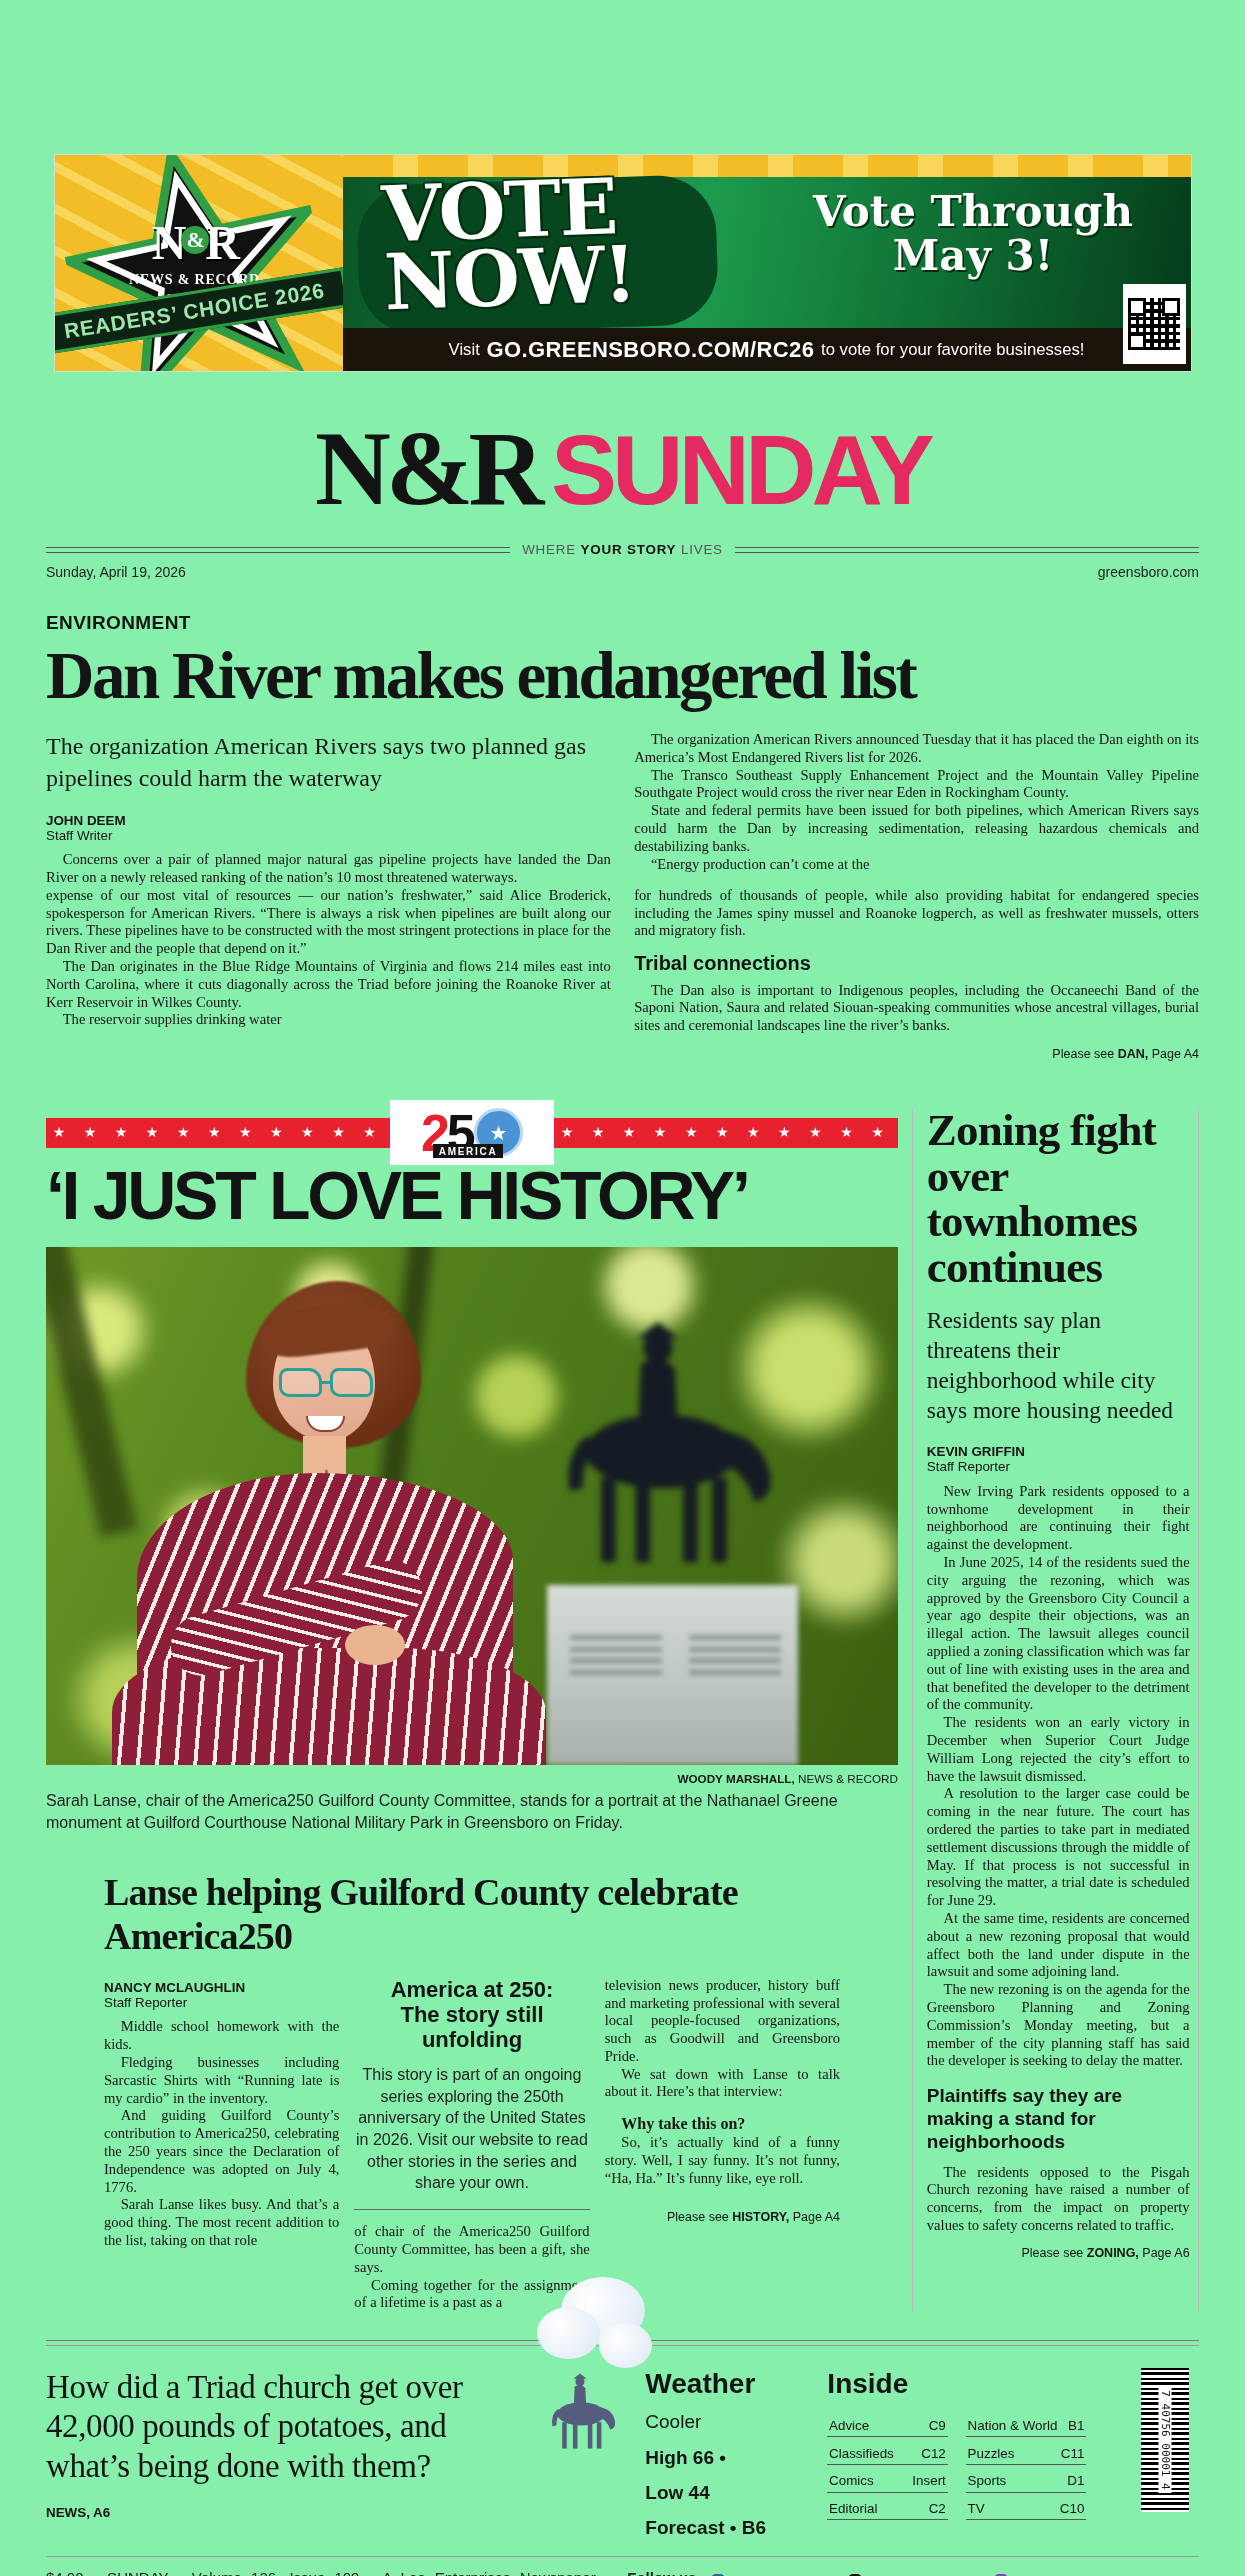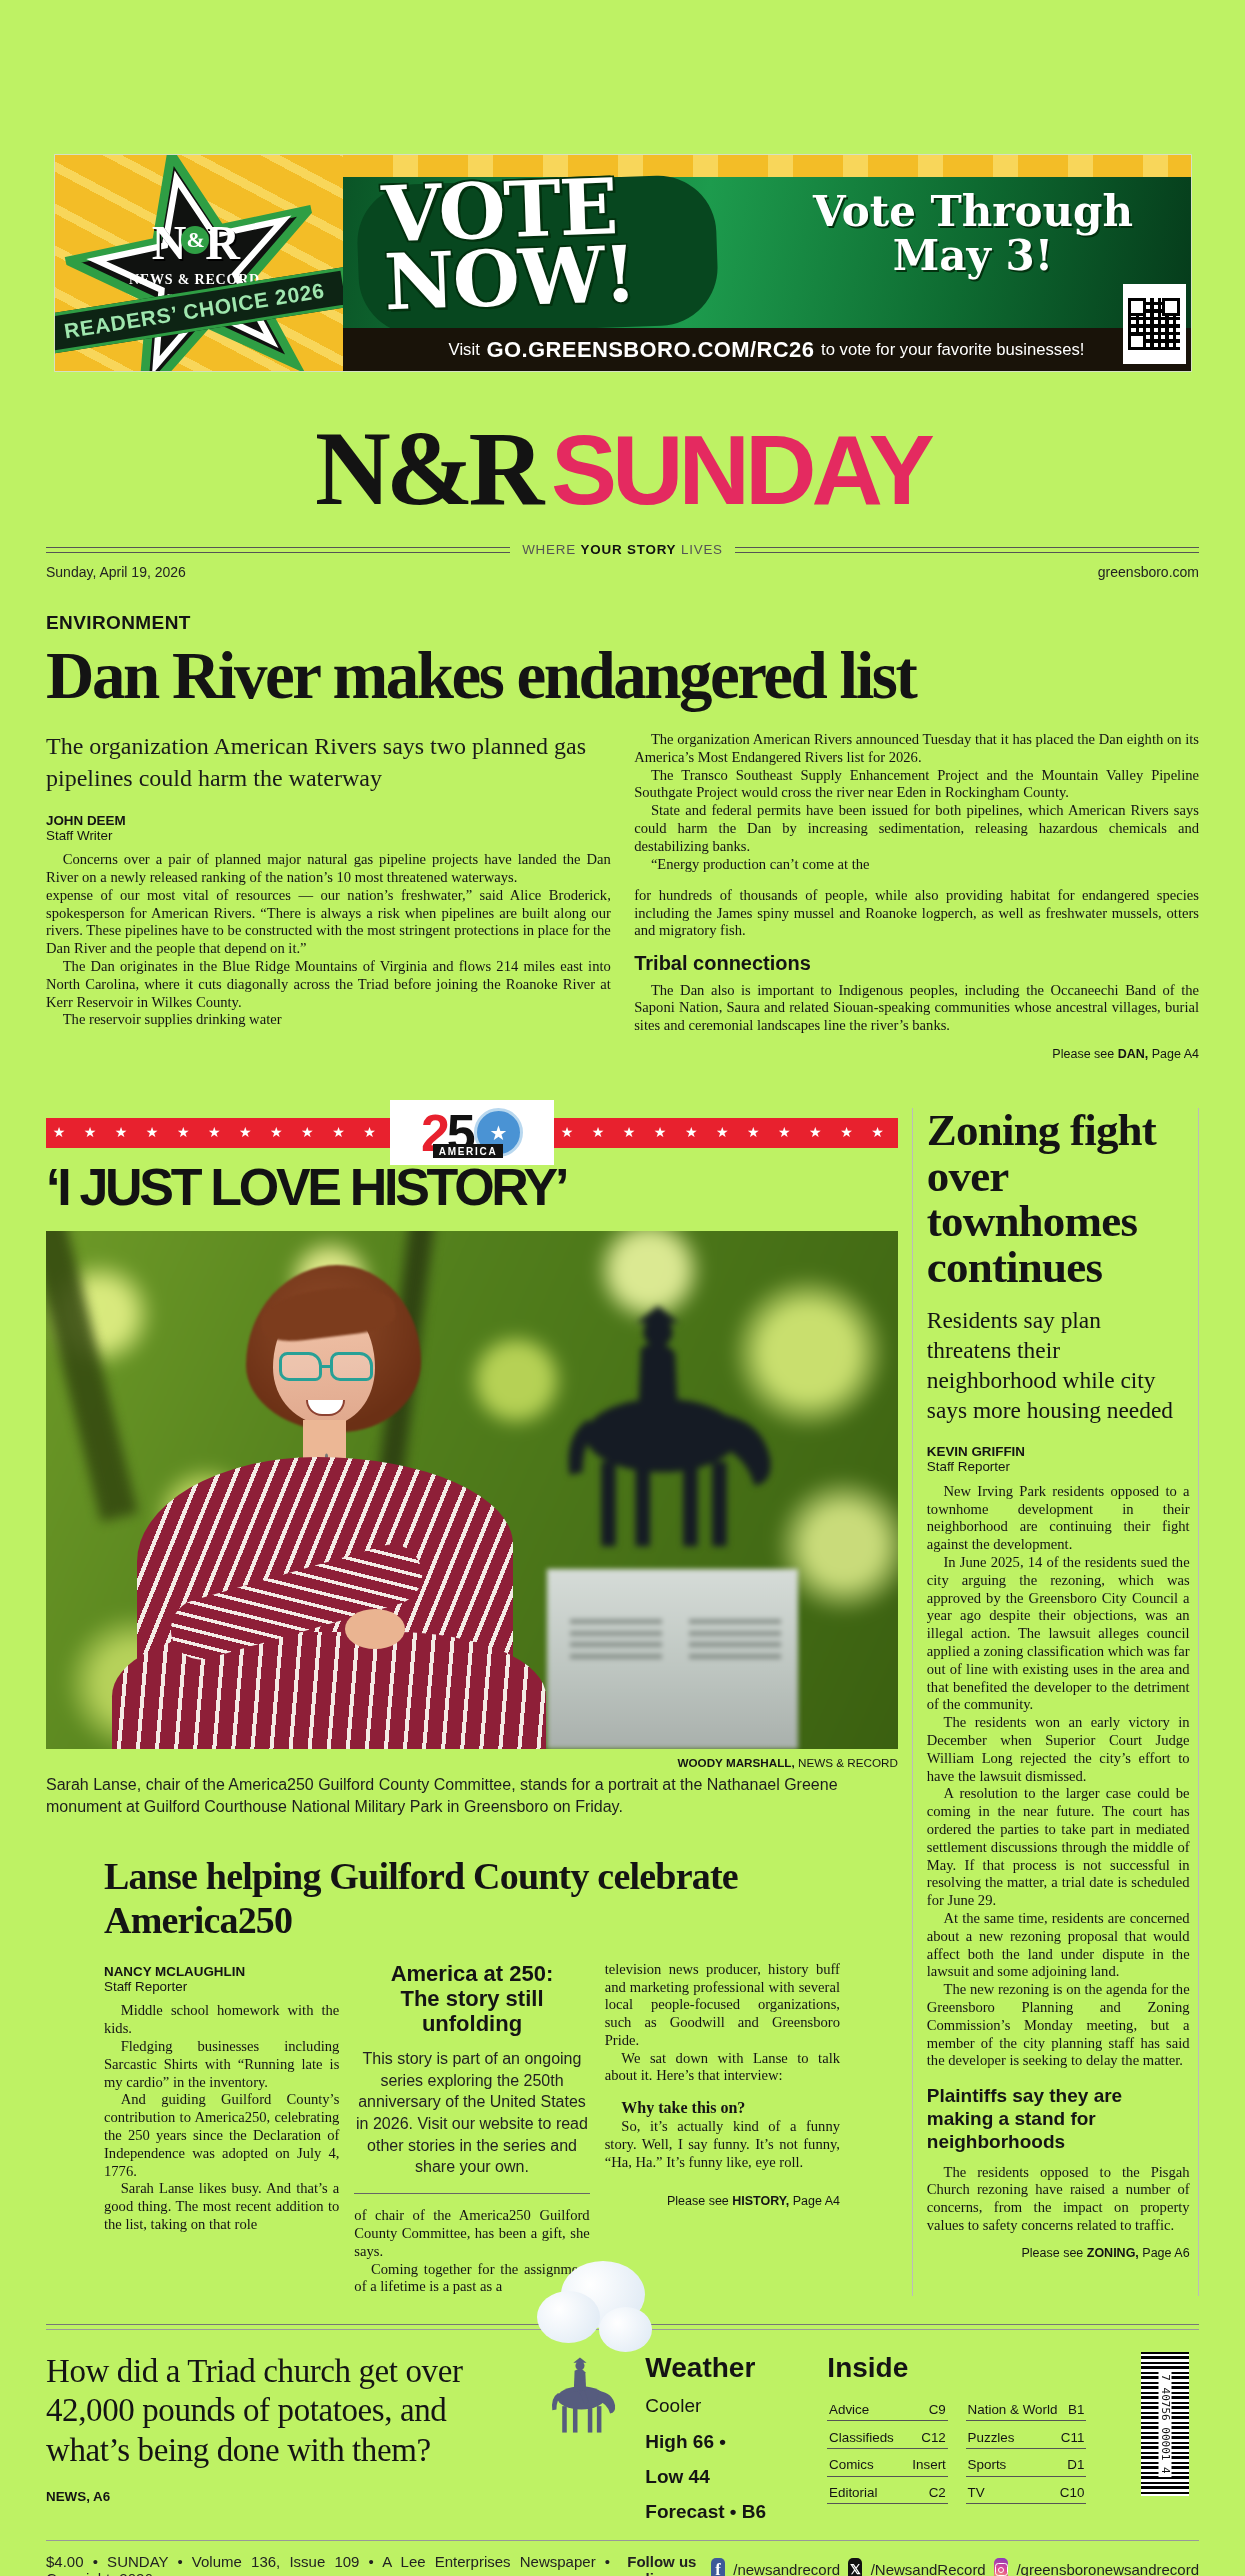--- a/index.html
+++ b/index.html
@@ -3,7 +3,7 @@
 <meta charset="utf-8">
 <style>
   html,body{margin:0;padding:0;background:#fff;}
-  .page{width:1245px;height:2576px;background:#bef264;position:relative;overflow:hidden;
+  .page{width:1245px;height:2576px;background:#86efac;position:relative;overflow:hidden;
         font-family:"Liberation Serif",serif;color:#141414;}
   .content{padding:0 46px;}
   .sans{font-family:"Liberation Sans",sans-serif;margin-left:28px;}

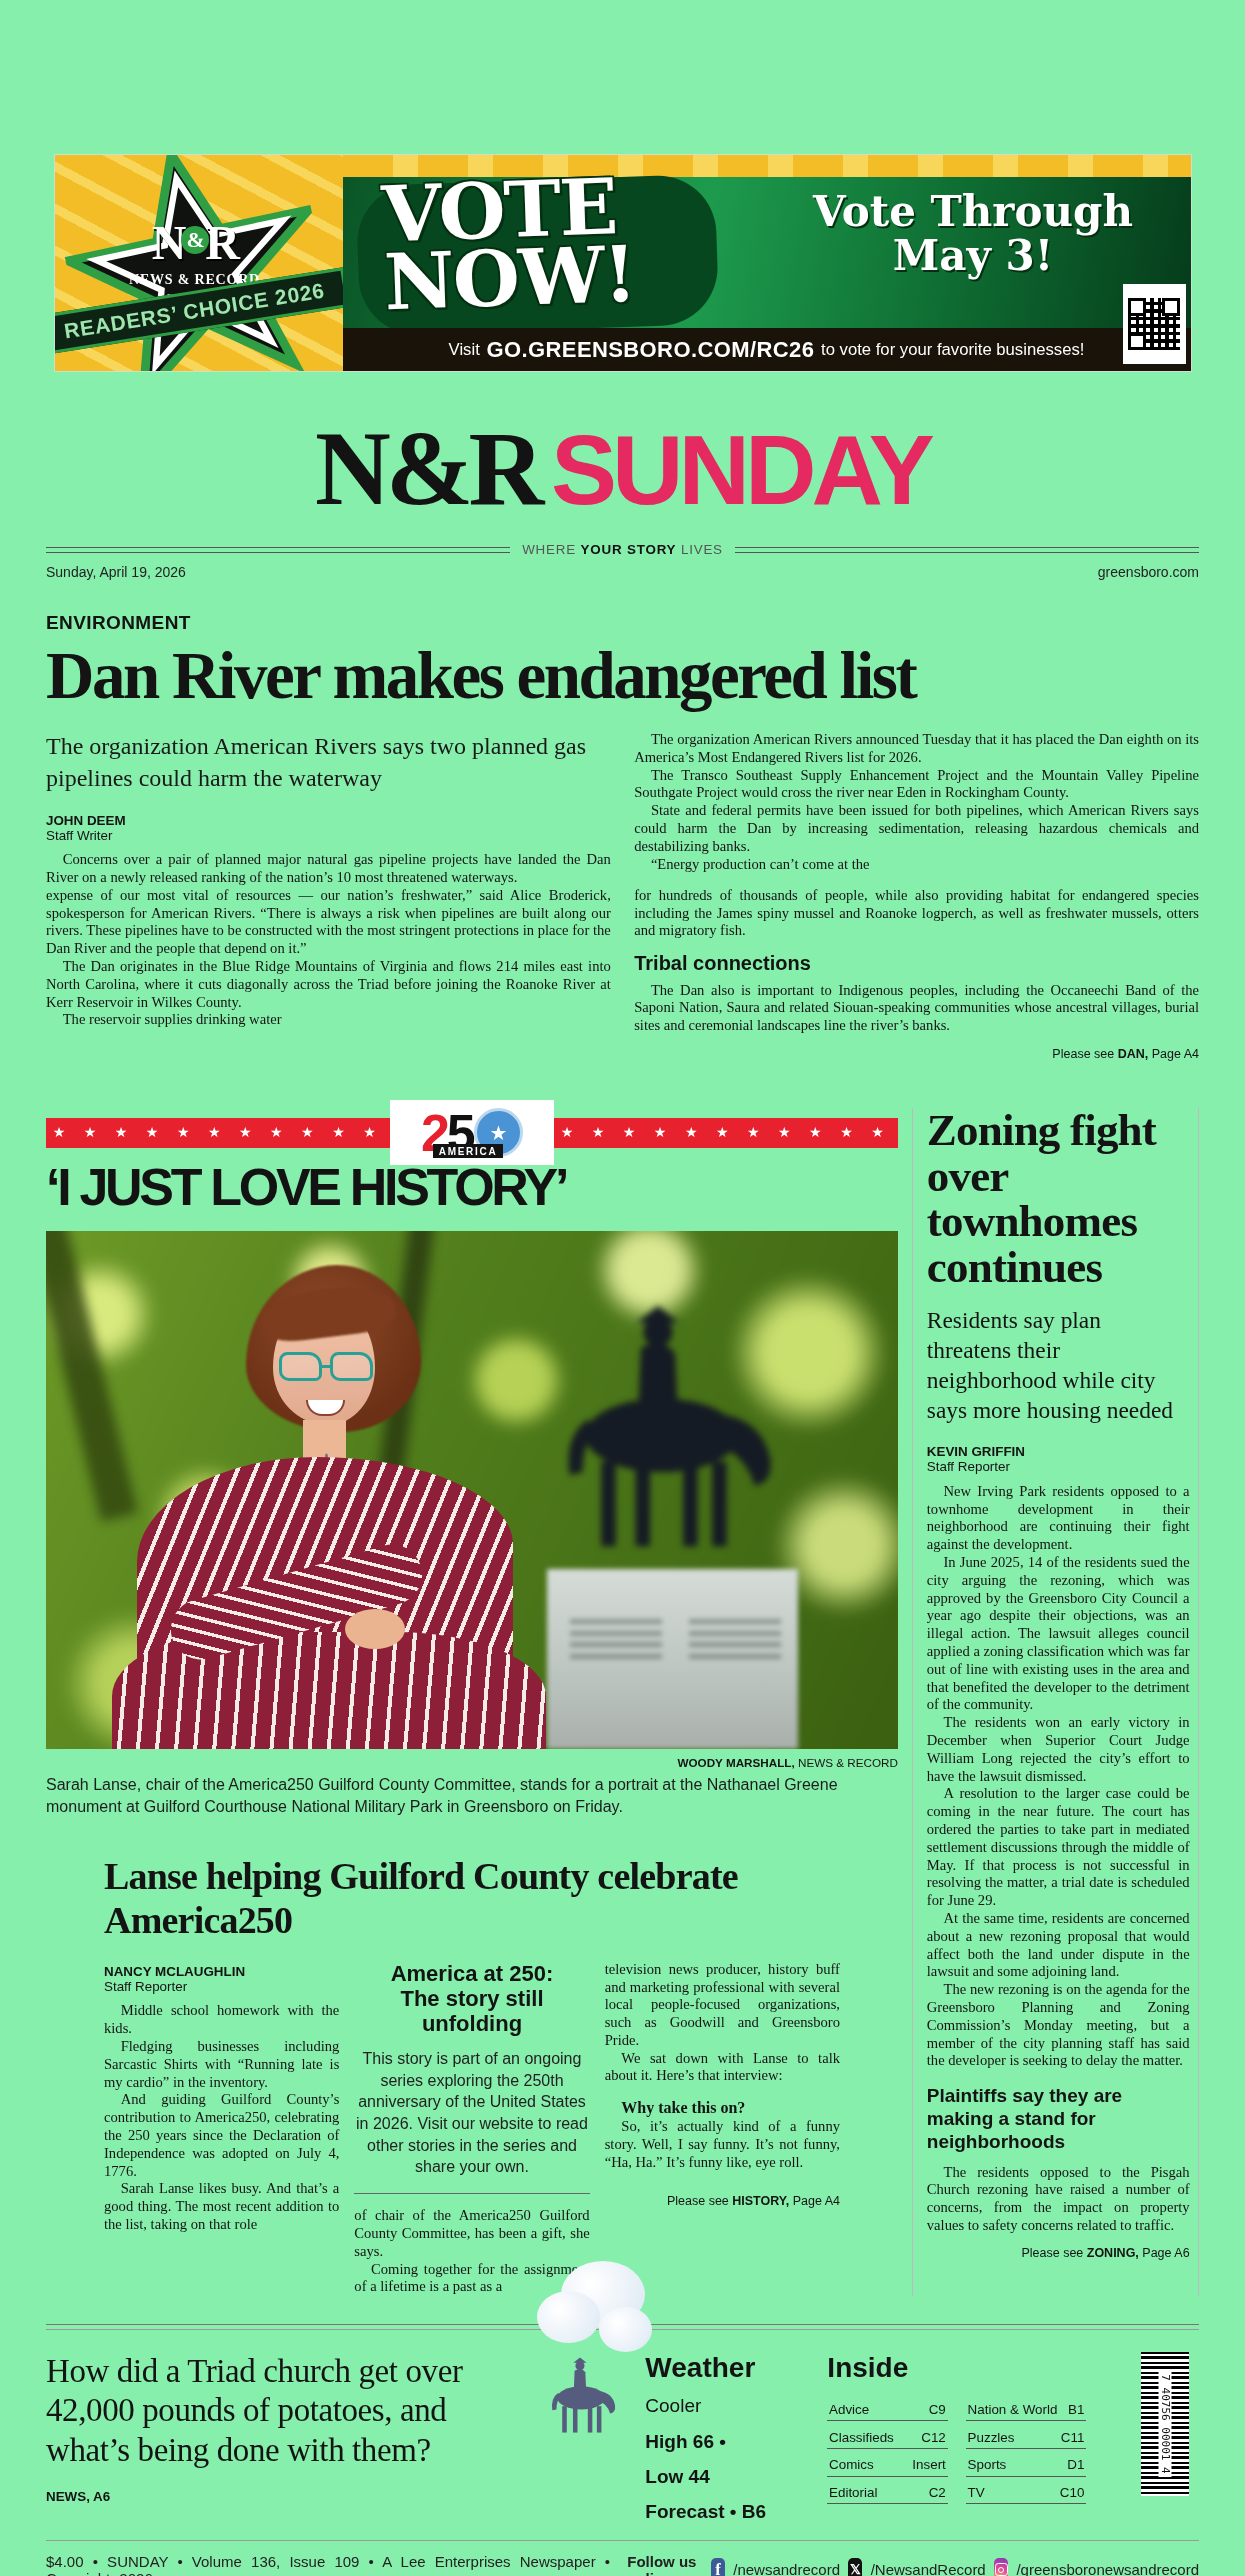--- a/index.html
+++ b/index.html
@@ -90,7 +90,7 @@
        display:flex;align-items:center;justify-content:center;color:#fff;font-size:20px;margin-left:1.7px;}
   .lg-america{position:absolute;left:15px;bottom:6.7px;background:#131313;color:#fff;
        font:bold 10px "Liberation Sans",sans-serif;letter-spacing:1.7px;padding:1.7px 5.8px;}
-  .feat-headline{font-family:"Liberation Sans",sans-serif;font-weight:900;font-size:52px;
+  .feat-headline{font-family:"Liberation Sans",sans-serif;font-weight:900;font-size:68px;
        letter-spacing:-3.3px;color:#131313;margin-top:13.4px;line-height:1;}
 
   

